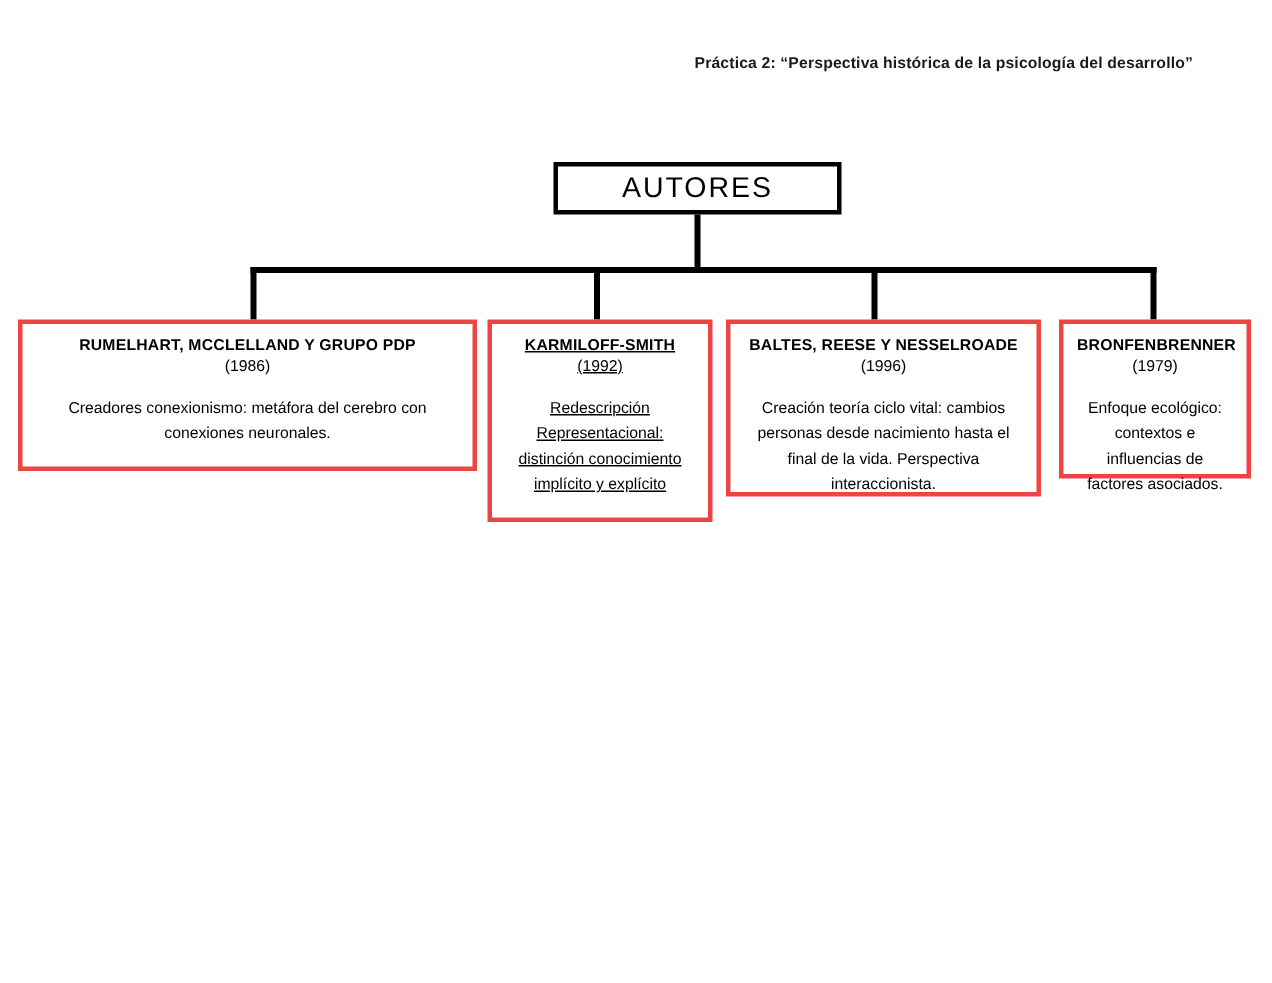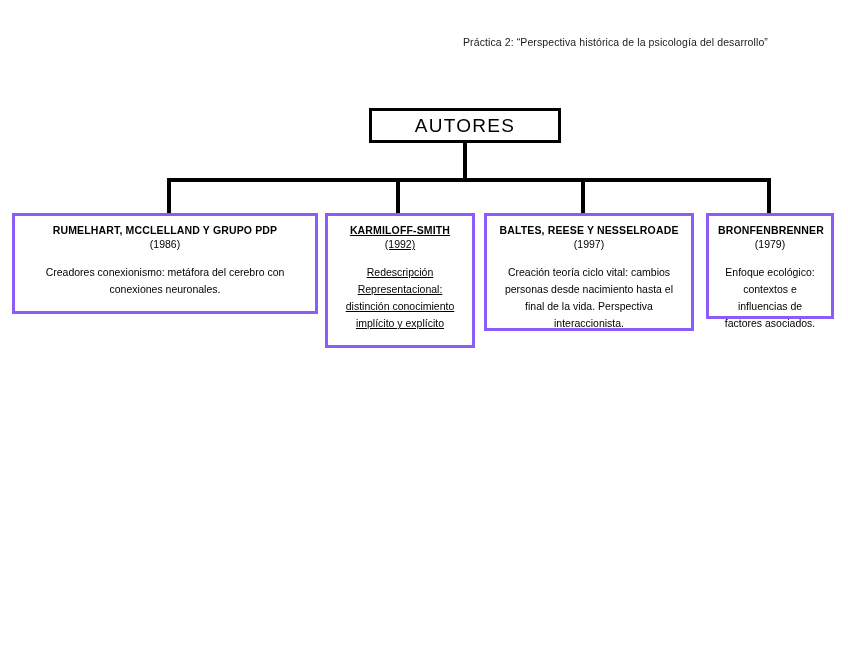--- a/index.html
+++ b/index.html
@@ -32,6 +32,7 @@
     color: #1a1a1a;
     white-space: nowrap;
     font-family: "Liberation Sans", sans-serif;
+    font-weight: bold;
   }
 
   

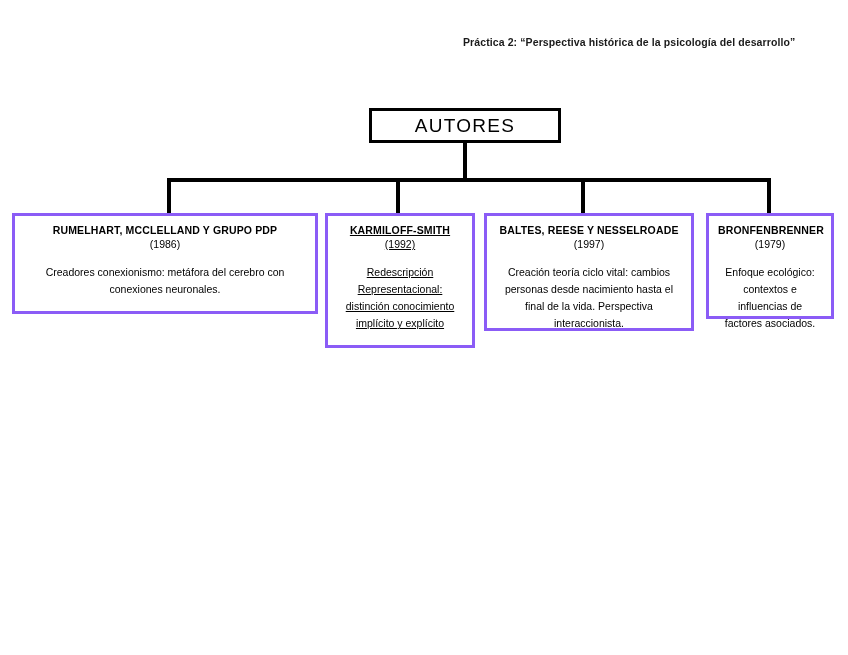--- a/index.html
+++ b/index.html
@@ -86,7 +86,7 @@
   
   .node {
     position: absolute;
-    border: 3px solid #8b5cf6;
+    border: 3px solid #ef4444;
     background: #ffffff;
     box-sizing: border-box;
     padding: 8px 9px 9px 9px;

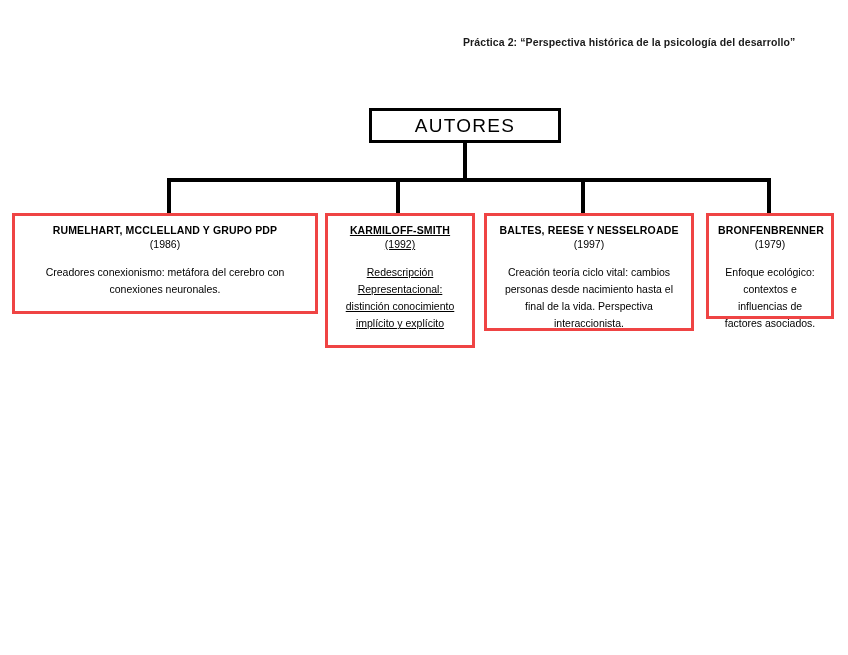--- a/index.html
+++ b/index.html
@@ -153,7 +153,7 @@
 
   <div class="node node-3">
     <div class="node-title">BALTES, REESE Y NESSELROADE</div>
-    <div class="node-year">(1997)</div>
+    <div class="node-year">(1996)</div>
     <div class="node-desc">Creación teoría ciclo vital: cambios personas desde nacimiento hasta el final de la vida. Perspectiva interaccionista.</div>
   </div>
 

